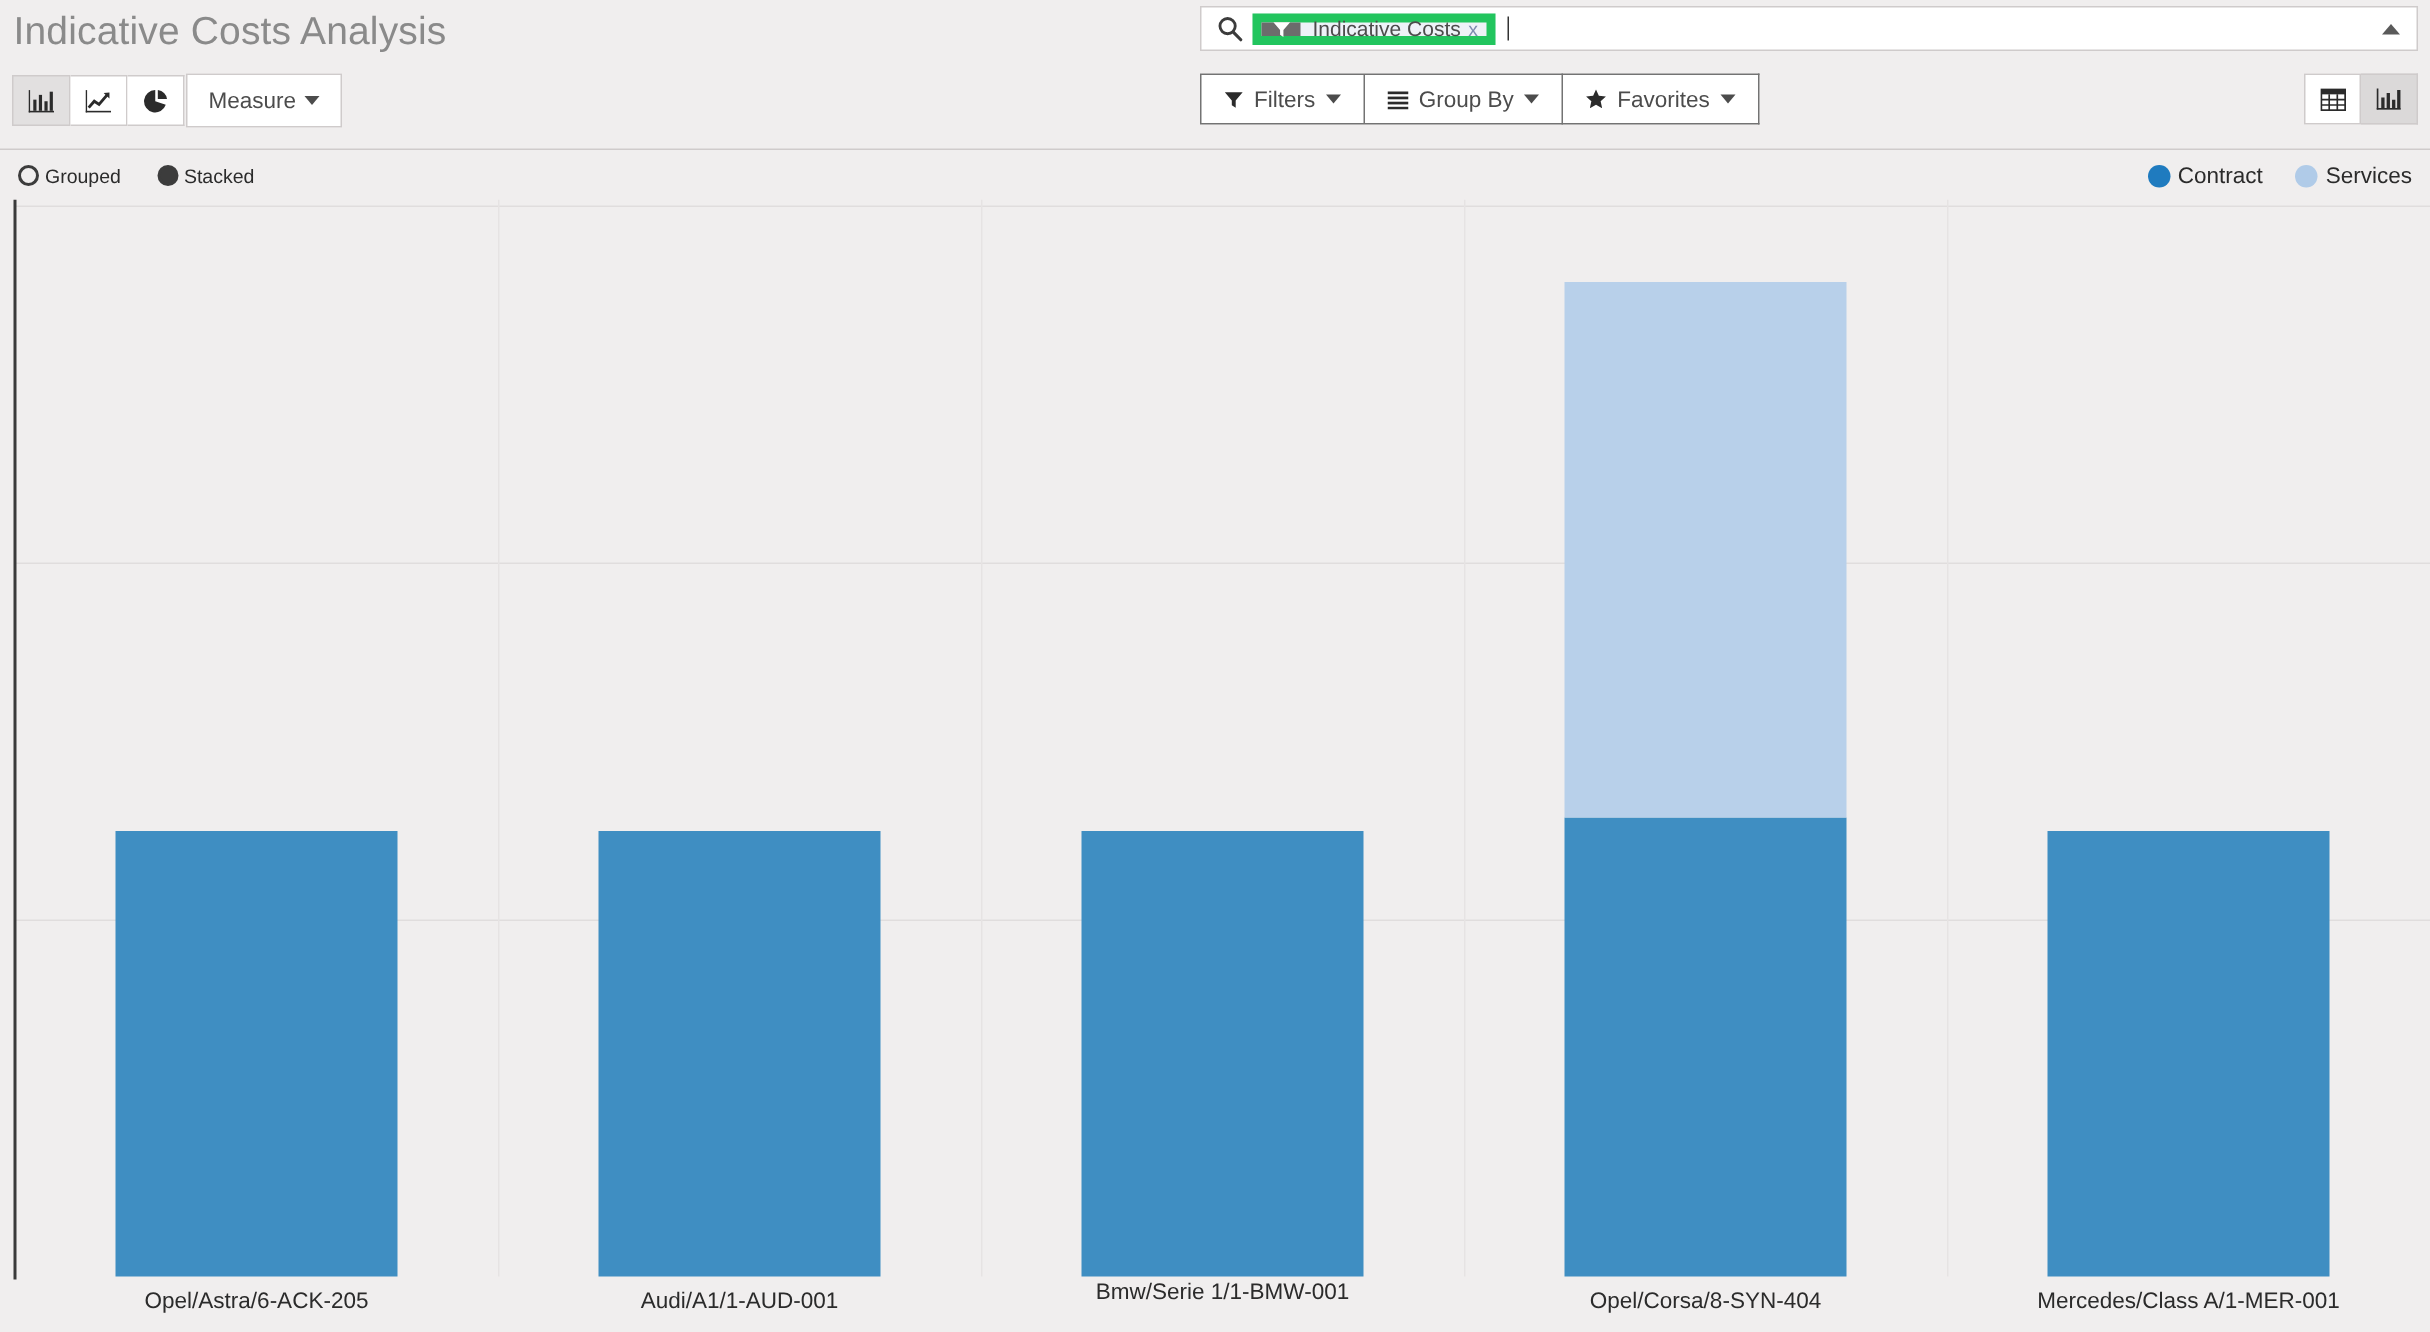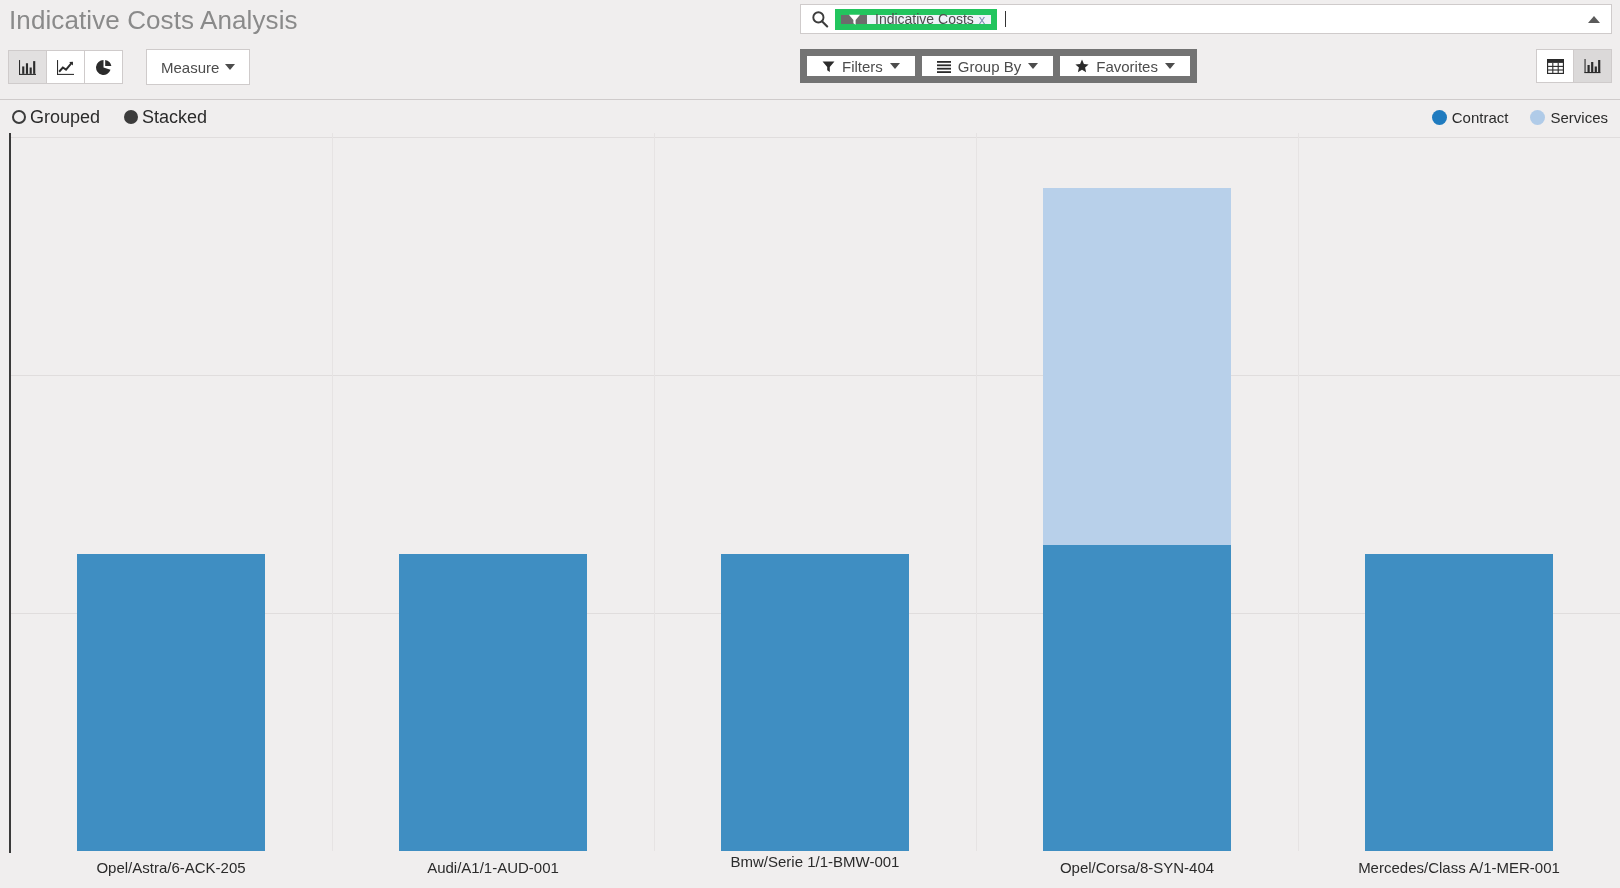--- a/index.html
+++ b/index.html
@@ -71,7 +71,7 @@
     align-items: center;
   }
   .measure-btn {
-    margin-left: 23px;
+    margin-left: 1px;
     border: 1px solid #cfcbcb;
     border-radius: 0;
     padding: 0 14px;

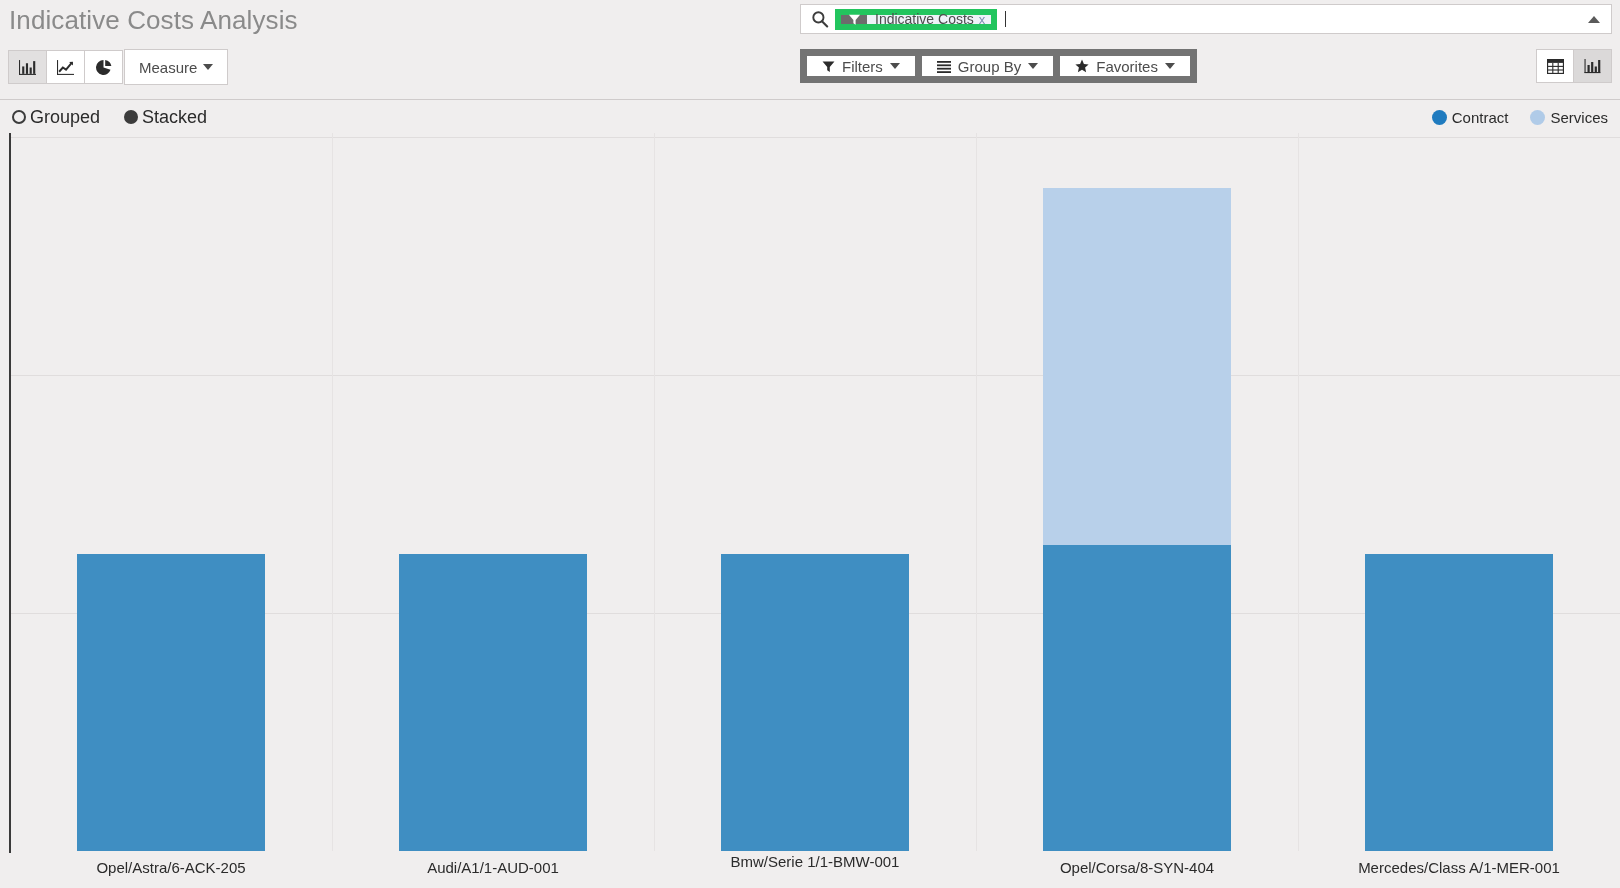--- a/index.html
+++ b/index.html
@@ -190,7 +190,7 @@
   }
   .filter-btn {
     background: #ffffff;
-    border: 7px solid #737373;
+    border: 1px solid #737373;
     height: 34px;
     box-sizing: border-box;
     display: inline-flex;

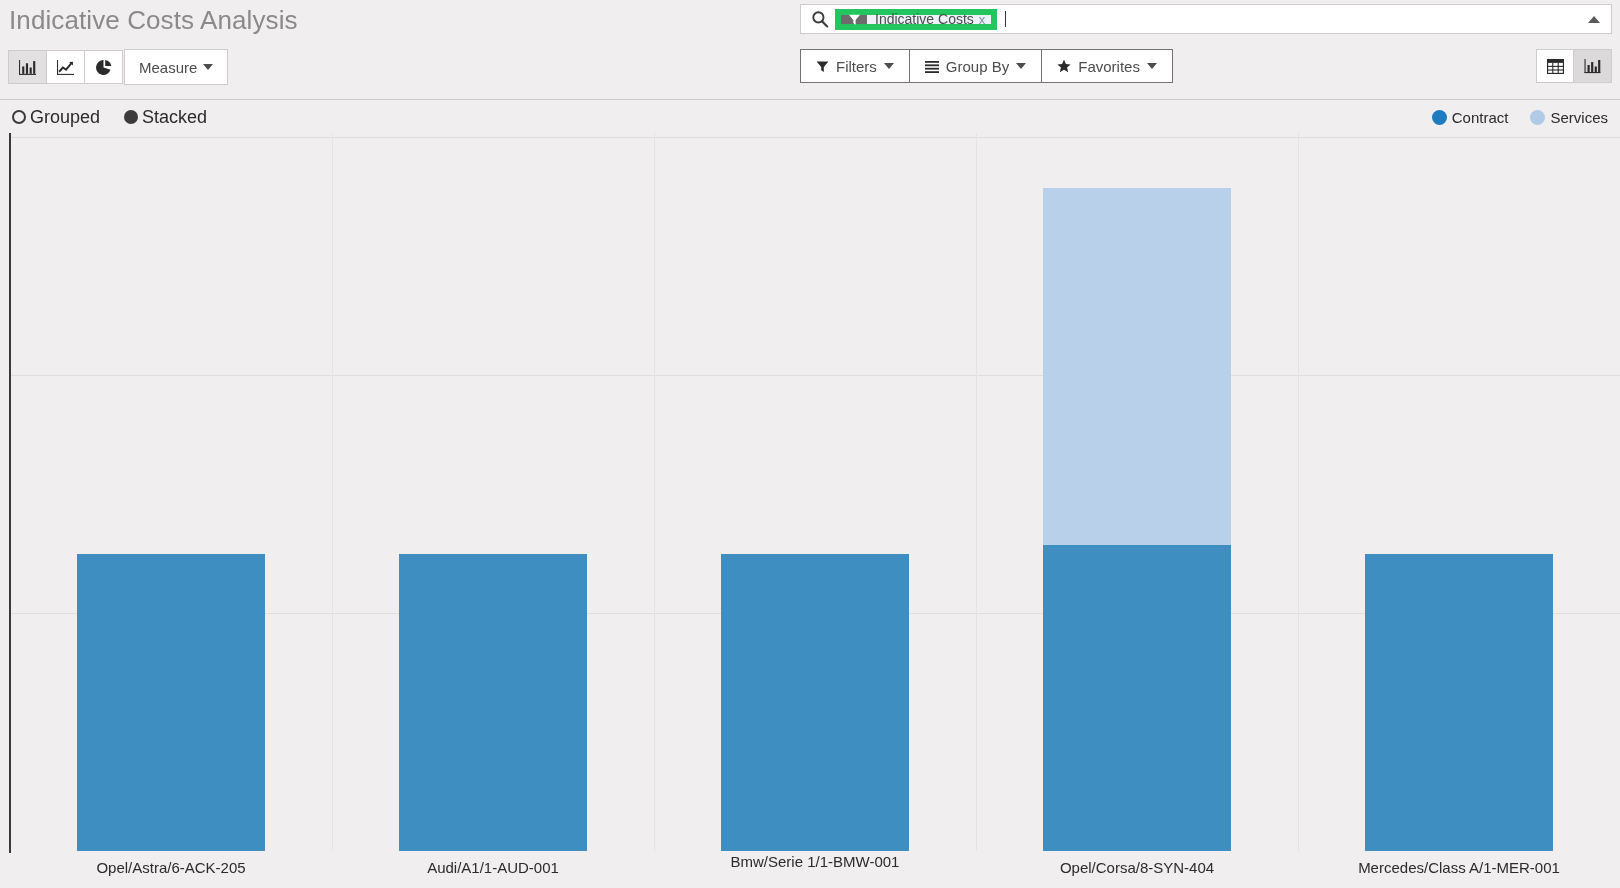--- a/index.html
+++ b/index.html
@@ -240,7 +240,7 @@
     display: inline-flex;
     align-items: center;
     gap: 4px;
-    font-size: 18px;
+    font-size: 13px;
     color: #2b2b2b;
     cursor: pointer;
   }

